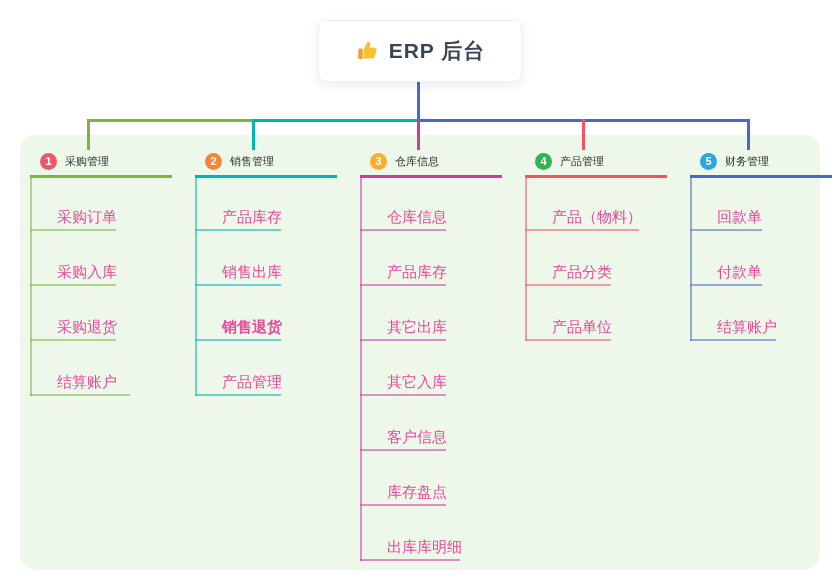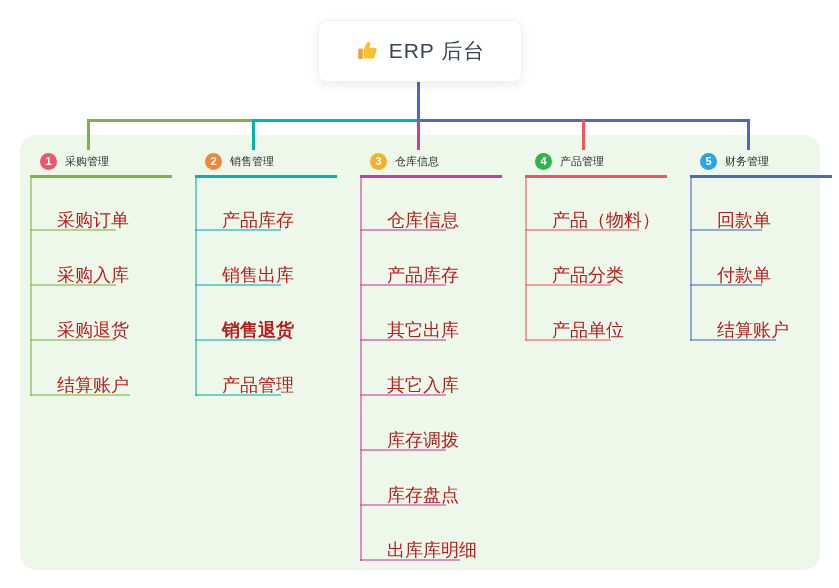--- a/index.html
+++ b/index.html
@@ -24,7 +24,7 @@
     display: flex; align-items: center; justify-content: center; gap: 10px;
     cursor: pointer; z-index: 3;
   }
-  .root-card .root-label { font-size: 21px; color: #3b4455; font-weight: 400; letter-spacing: 1px; }
+  .root-card .root-label { font-size: 21px; color: #3b4455; font-weight: 700; letter-spacing: 1px; }
   .thumb { display: inline-flex; width: 24px; height: 24px; }
 
   

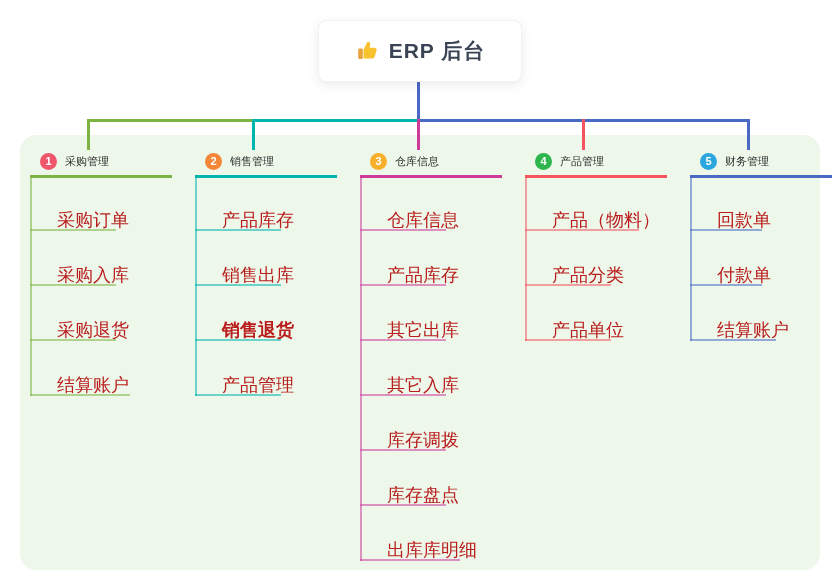--- a/index.html
+++ b/index.html
@@ -44,7 +44,7 @@
   .h-underline { position: absolute; height: 3px; z-index: 2; }
   .spine { position: absolute; width: 2px; opacity: 0.55; z-index: 1; }
   .child-label {
-    position: absolute; font-size: 18px; color: #b91c1c; white-space: nowrap;
+    position: absolute; font-size: 15px; color: #ec4899; white-space: nowrap;
     cursor: pointer; z-index: 2;
   }
   .c-underline { position: absolute; height: 2px; opacity: 0.55; z-index: 1; }

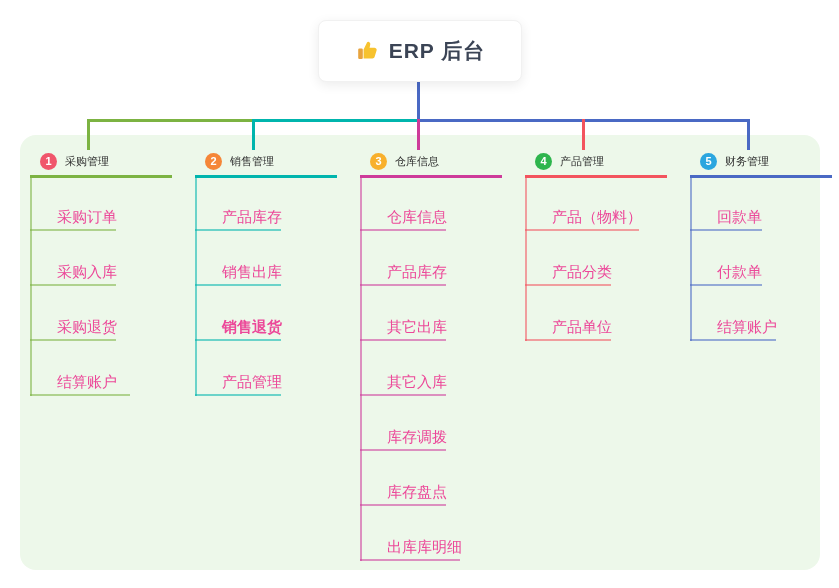--- a/index.html
+++ b/index.html
@@ -120,7 +120,7 @@
       <div class="c-underline" style="left: 360px; top: 339px; width: 86px; background: rgb(206, 59, 154);"></div>
       <div class="child-label" style="left: 387px; top: 373px;">其它入库</div>
       <div class="c-underline" style="left: 360px; top: 394px; width: 86px; background: rgb(206, 59, 154);"></div>
-      <div class="child-label" style="left: 387px; top: 428px;">库存调拨</div>
+      <div class="child-label" style="left: 387px; top: 428px;">客户信息</div>
       <div class="c-underline" style="left: 360px; top: 449px; width: 86px; background: rgb(206, 59, 154);"></div>
       <div class="child-label" style="left: 387px; top: 483px;">库存盘点</div>
       <div class="c-underline" style="left: 360px; top: 504px; width: 86px; background: rgb(206, 59, 154);"></div>

